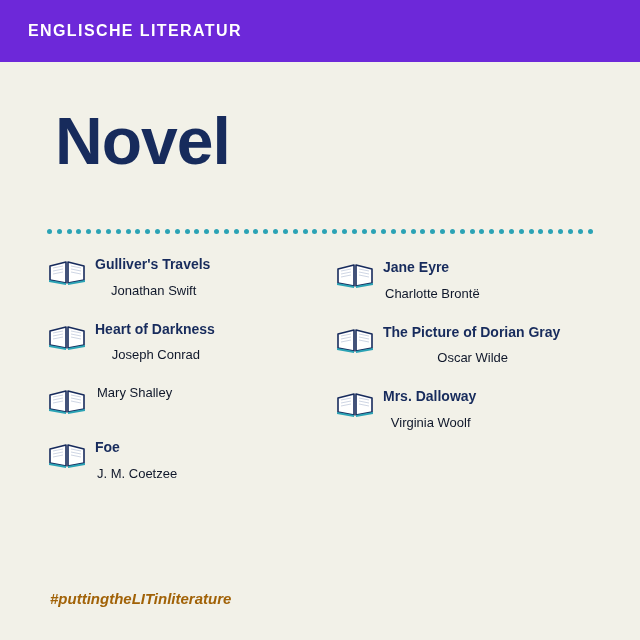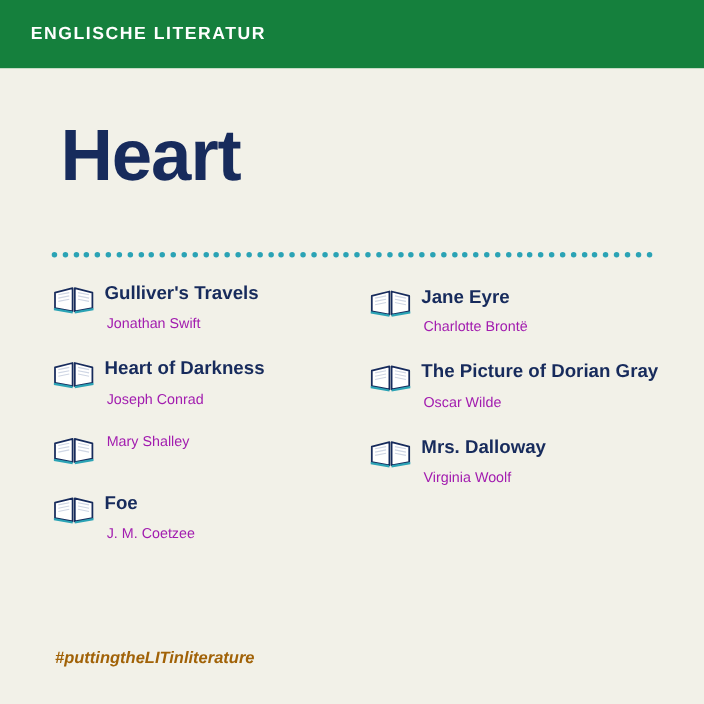--- a/index.html
+++ b/index.html
@@ -26,7 +26,7 @@
     left: 0;
     width: 640px;
     height: 62px;
-    background: #15803d;
+    background: #6d28d9;
     display: flex;
     align-items: center;
   }

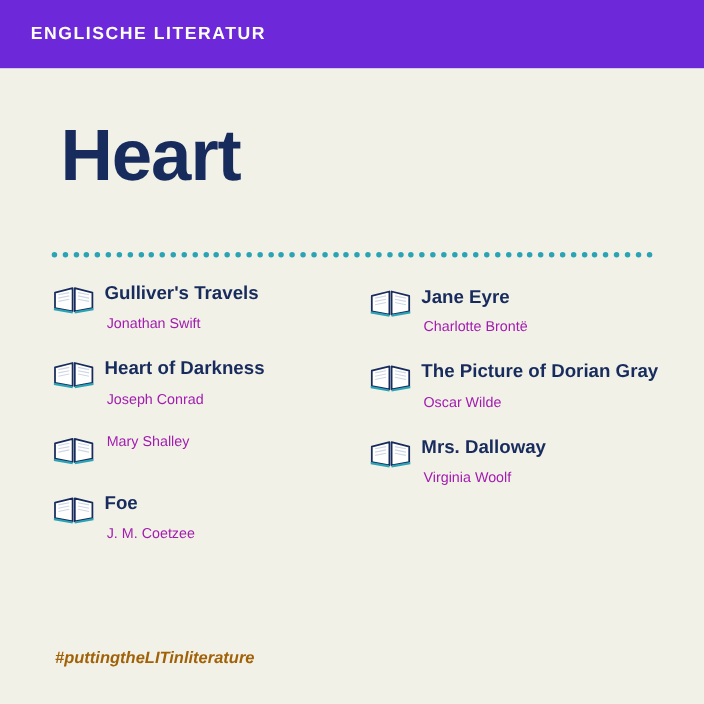--- a/index.html
+++ b/index.html
@@ -128,7 +128,7 @@
     <div class="header-title">ENGLISCHE LITERATUR</div>
   </div>
 
-  <div class="main-title">Heart</div>
+  <div class="main-title">Novel</div>
 
   <div class="dotted-divider">
     <span class="dot"></span>

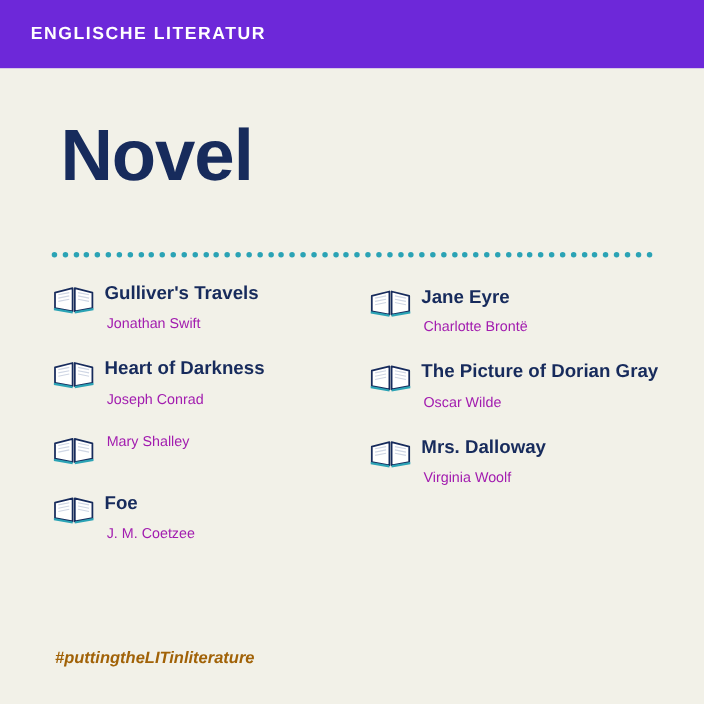--- a/index.html
+++ b/index.html
@@ -96,7 +96,7 @@
     padding-top: 1px;
   }
   .entry-title {
-    font-size: 17px;
+    font-size: 14px;
     font-weight: bold;
     color: #172b5c;
     line-height: 1.25;

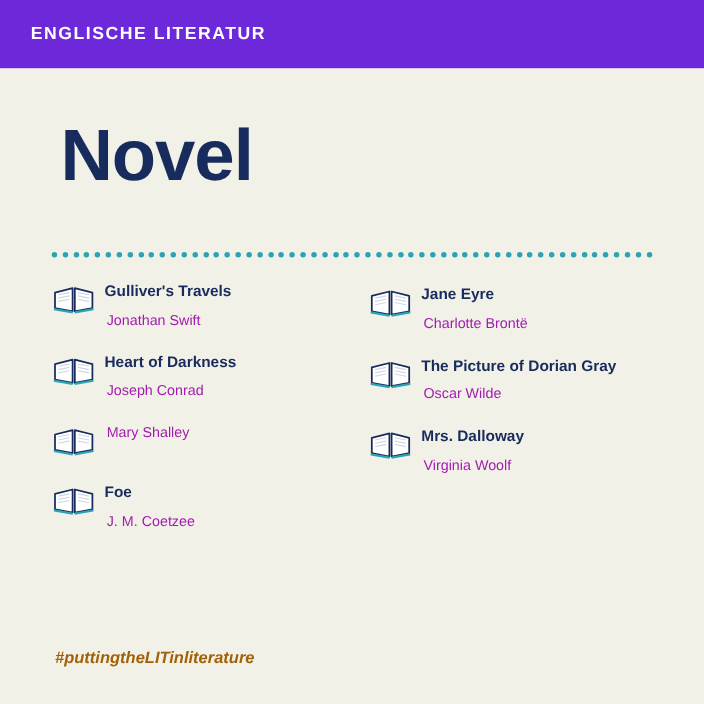--- a/index.html
+++ b/index.html
@@ -104,10 +104,11 @@
   }
   .entry-author {
     font-size: 13px;
-    color: #a21caf;
+    color: #0f172a;
     margin: 0;
     padding-left: 2px;
     font-weight: normal;
+    text-align: center;
   }
   .hashtag {
     position: absolute;

